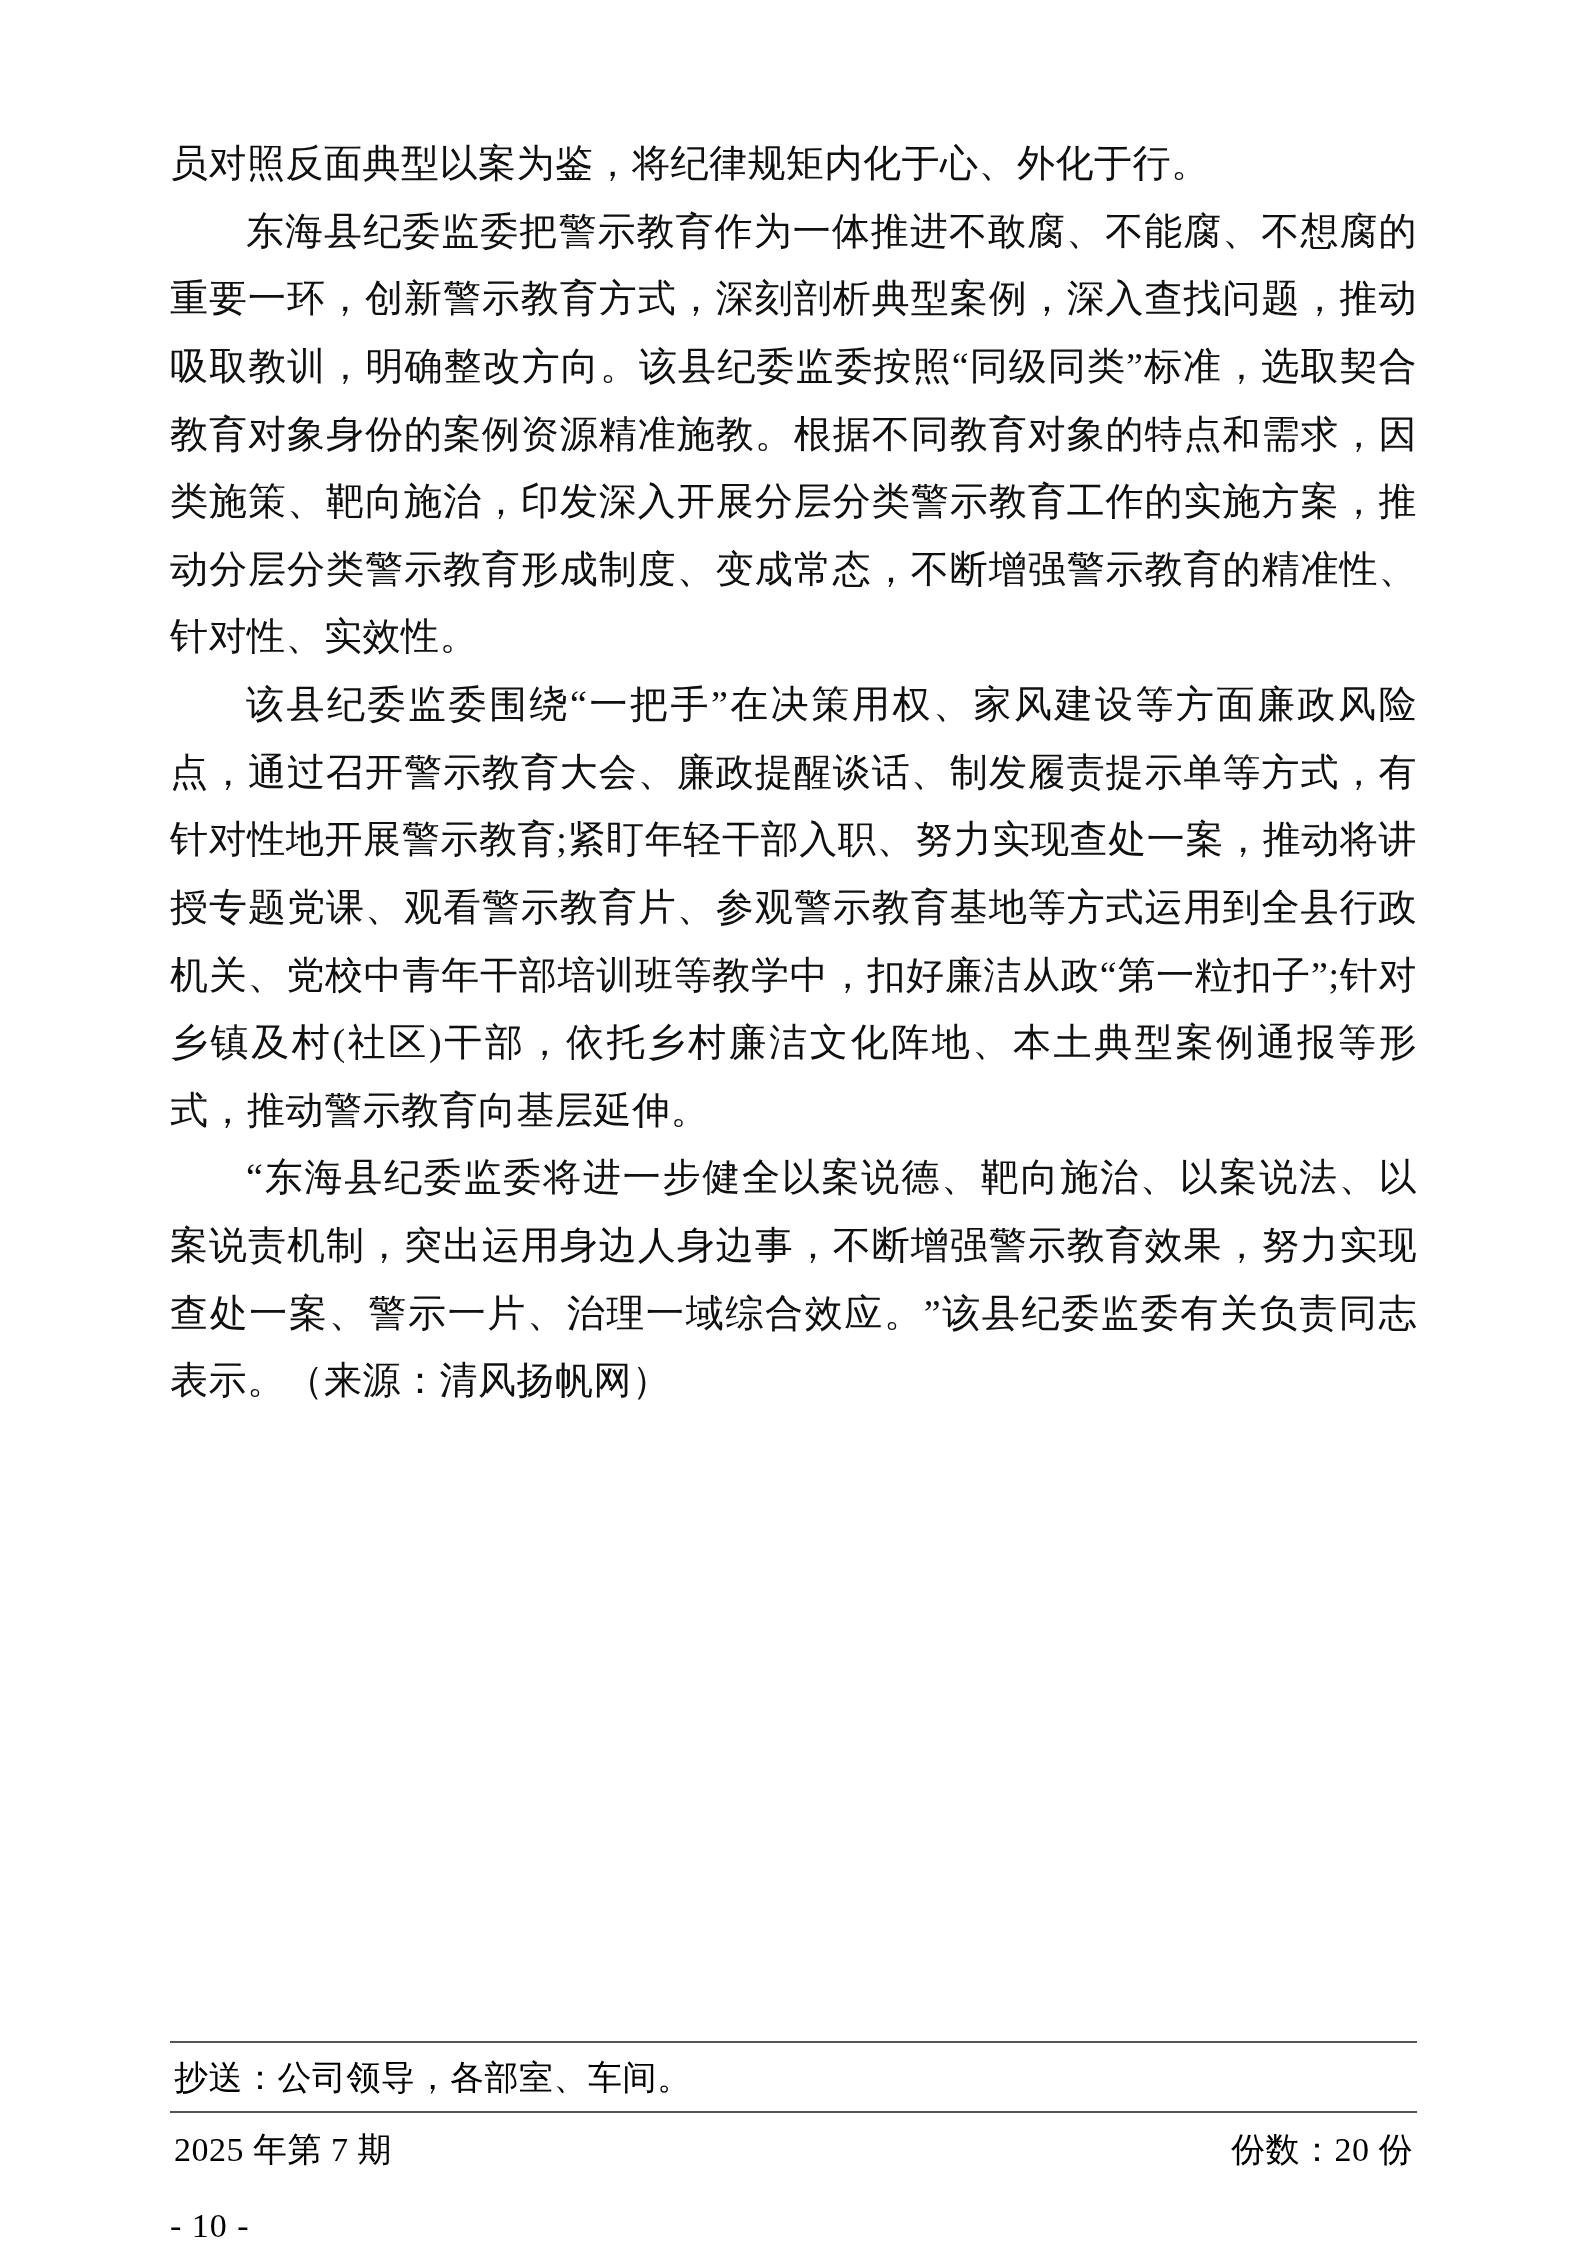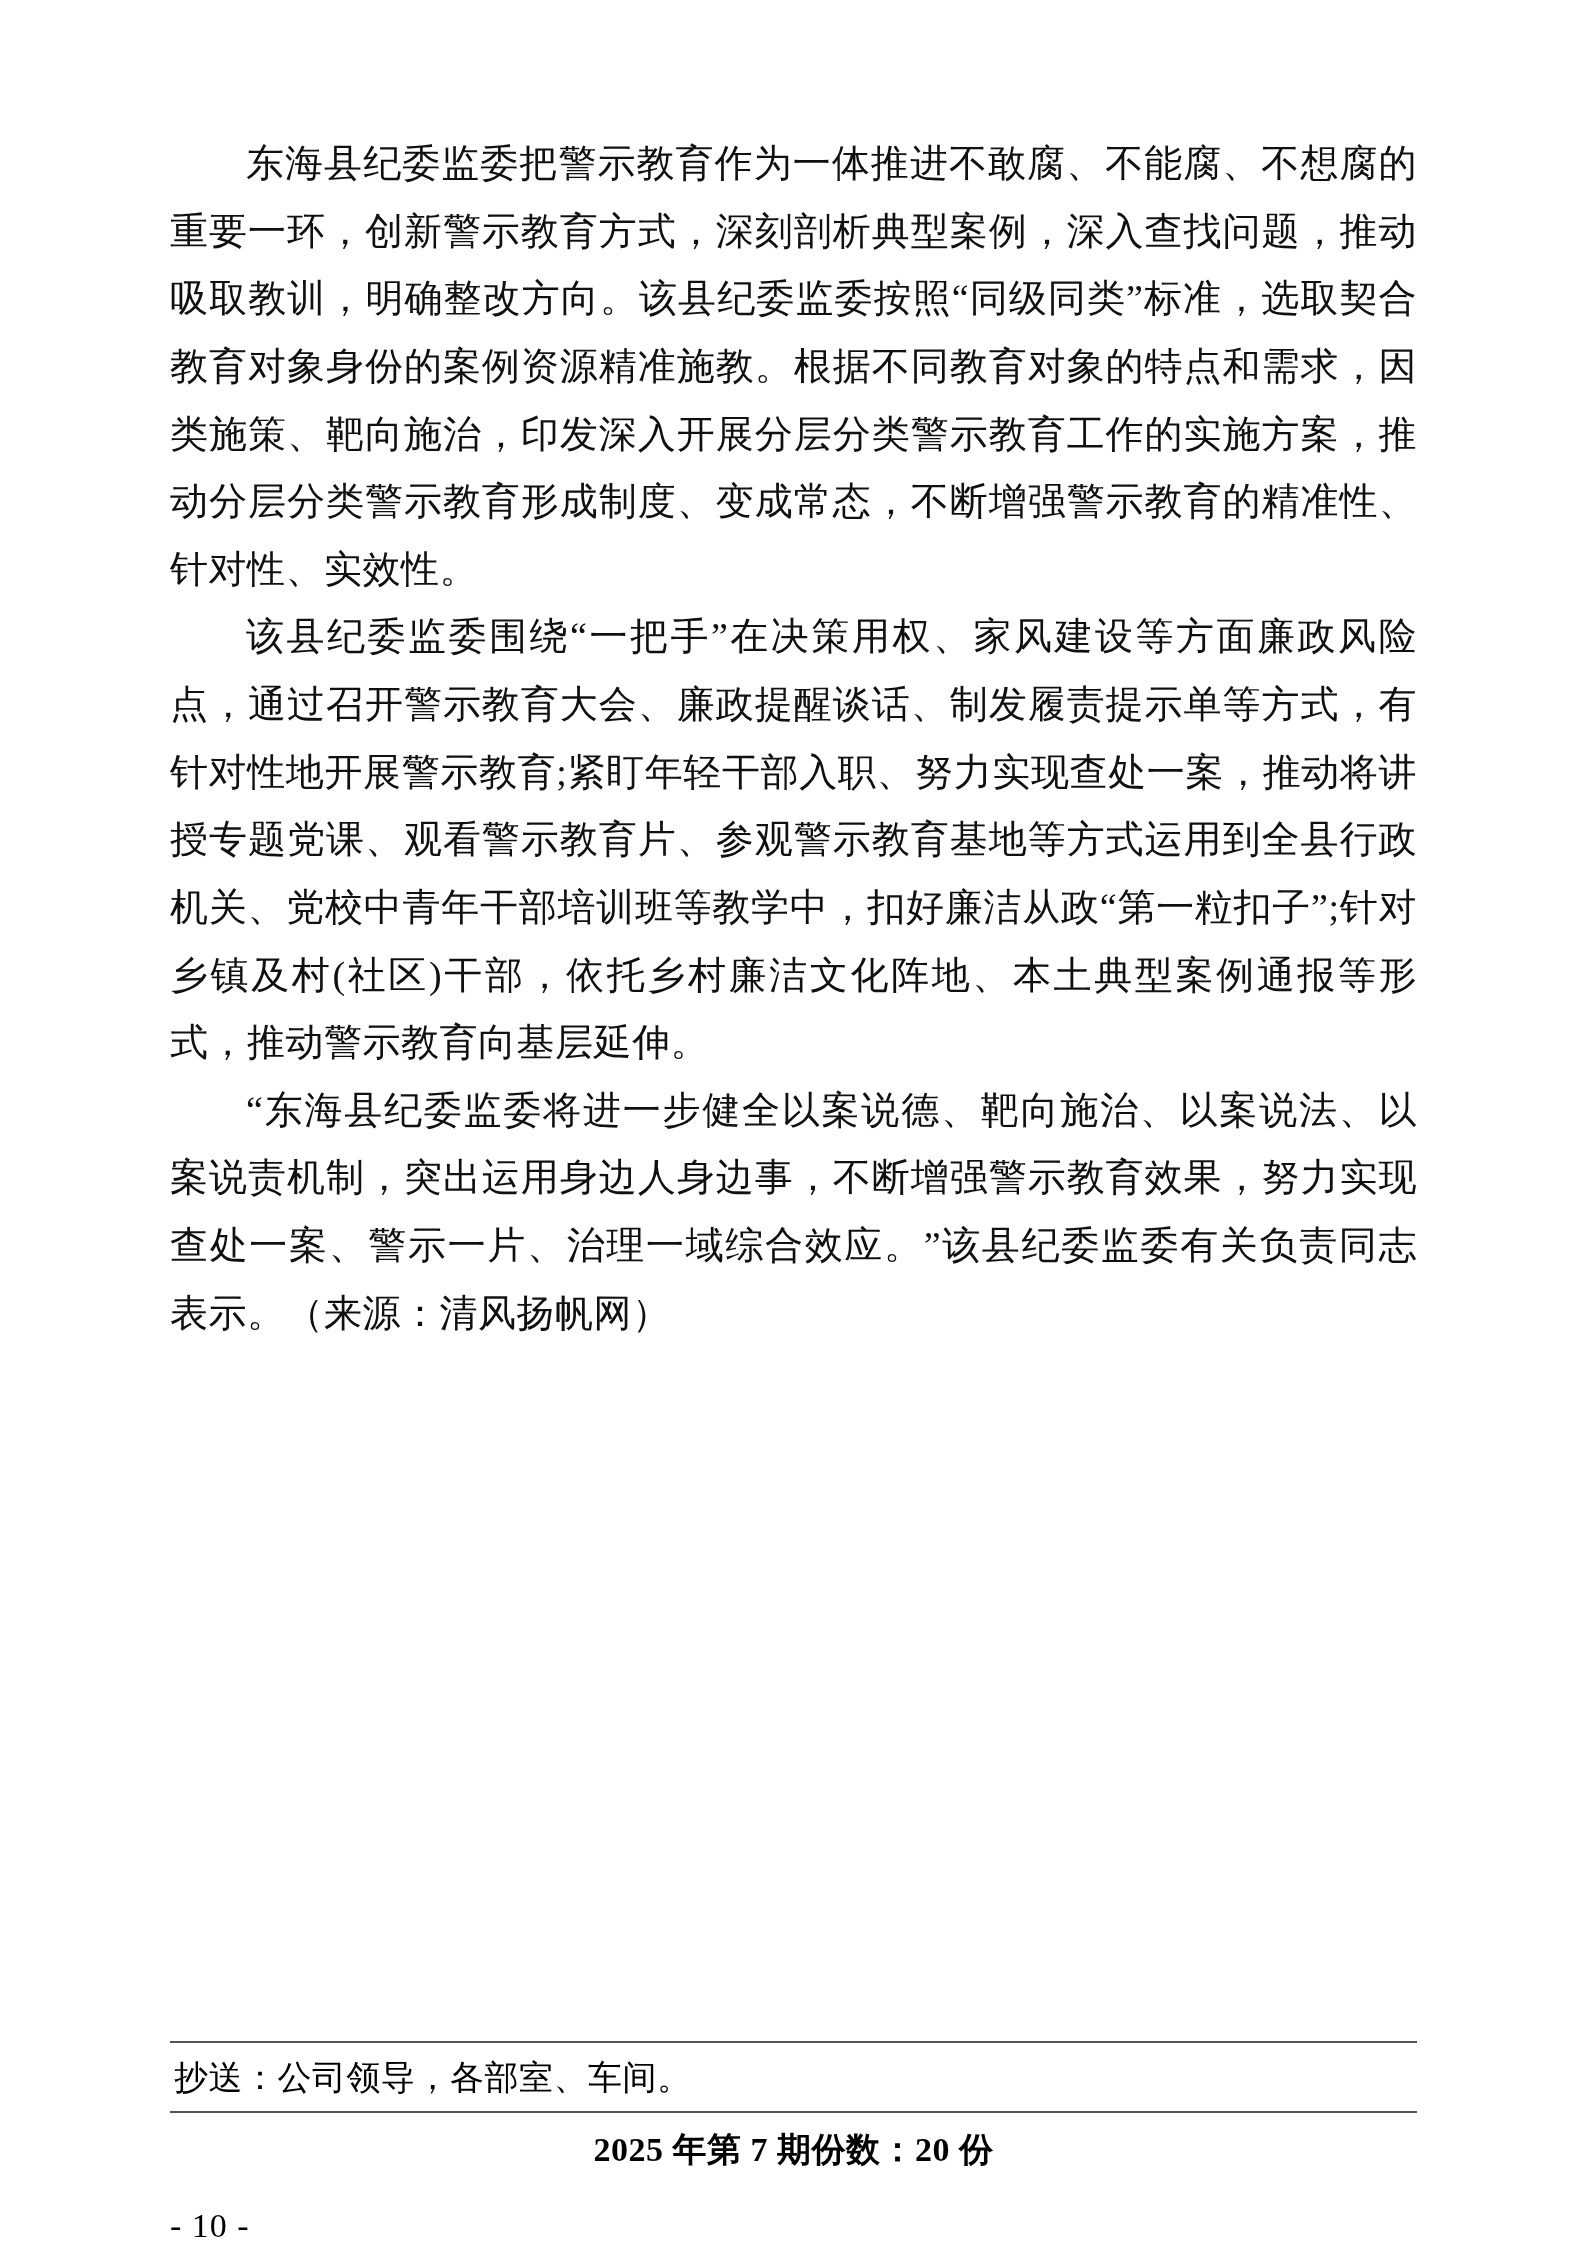--- a/index.html
+++ b/index.html
@@ -80,6 +80,7 @@
 <div class="page">
 
   <div class="body-text">
+    <p class="para">员对照反面典型以案为鉴，将纪律规矩内化于心、外化于行。</p>
     <p class="para indent">东海县纪委监委把警示教育作为一体推进不敢腐、不能腐、不想腐的重要一环，创新警示教育方式，深刻剖析典型案例，深入查找问题，推动吸取教训，明确整改方向。该县纪委监委按照“同级同类”标准，选取契合教育对象身份的案例资源精准施教。根据不同教育对象的特点和需求，因类施策、靶向施治，印发深入开展分层分类警示教育工作的实施方案，推动分层分类警示教育形成制度、变成常态，不断增强警示教育的精准性、针对性、实效性。</p>
     <p class="para indent">该县纪委监委围绕“一把手”在决策用权、家风建设等方面廉政风险点，通过召开警示教育大会、廉政提醒谈话、制发履责提示单等方式，有针对性地开展警示教育;紧盯年轻干部入职、努力实现查处一案，推动将讲授专题党课、观看警示教育片、参观警示教育基地等方式运用到全县行政机关、党校中青年干部培训班等教学中，扣好廉洁从政“第一粒扣子”;针对乡镇及村(社区)干部，依托乡村廉洁文化阵地、本土典型案例通报等形式，推动警示教育向基层延伸。</p>
     <p class="para indent">“东海县纪委监委将进一步健全以案说德、靶向施治、以案说法、以案说责机制，突出运用身边人身边事，不断增强警示教育效果，努力实现查处一案、警示一片、治理一域综合效应。”该县纪委监委有关负责同志表示。（来源：清风扬帆网）</p>

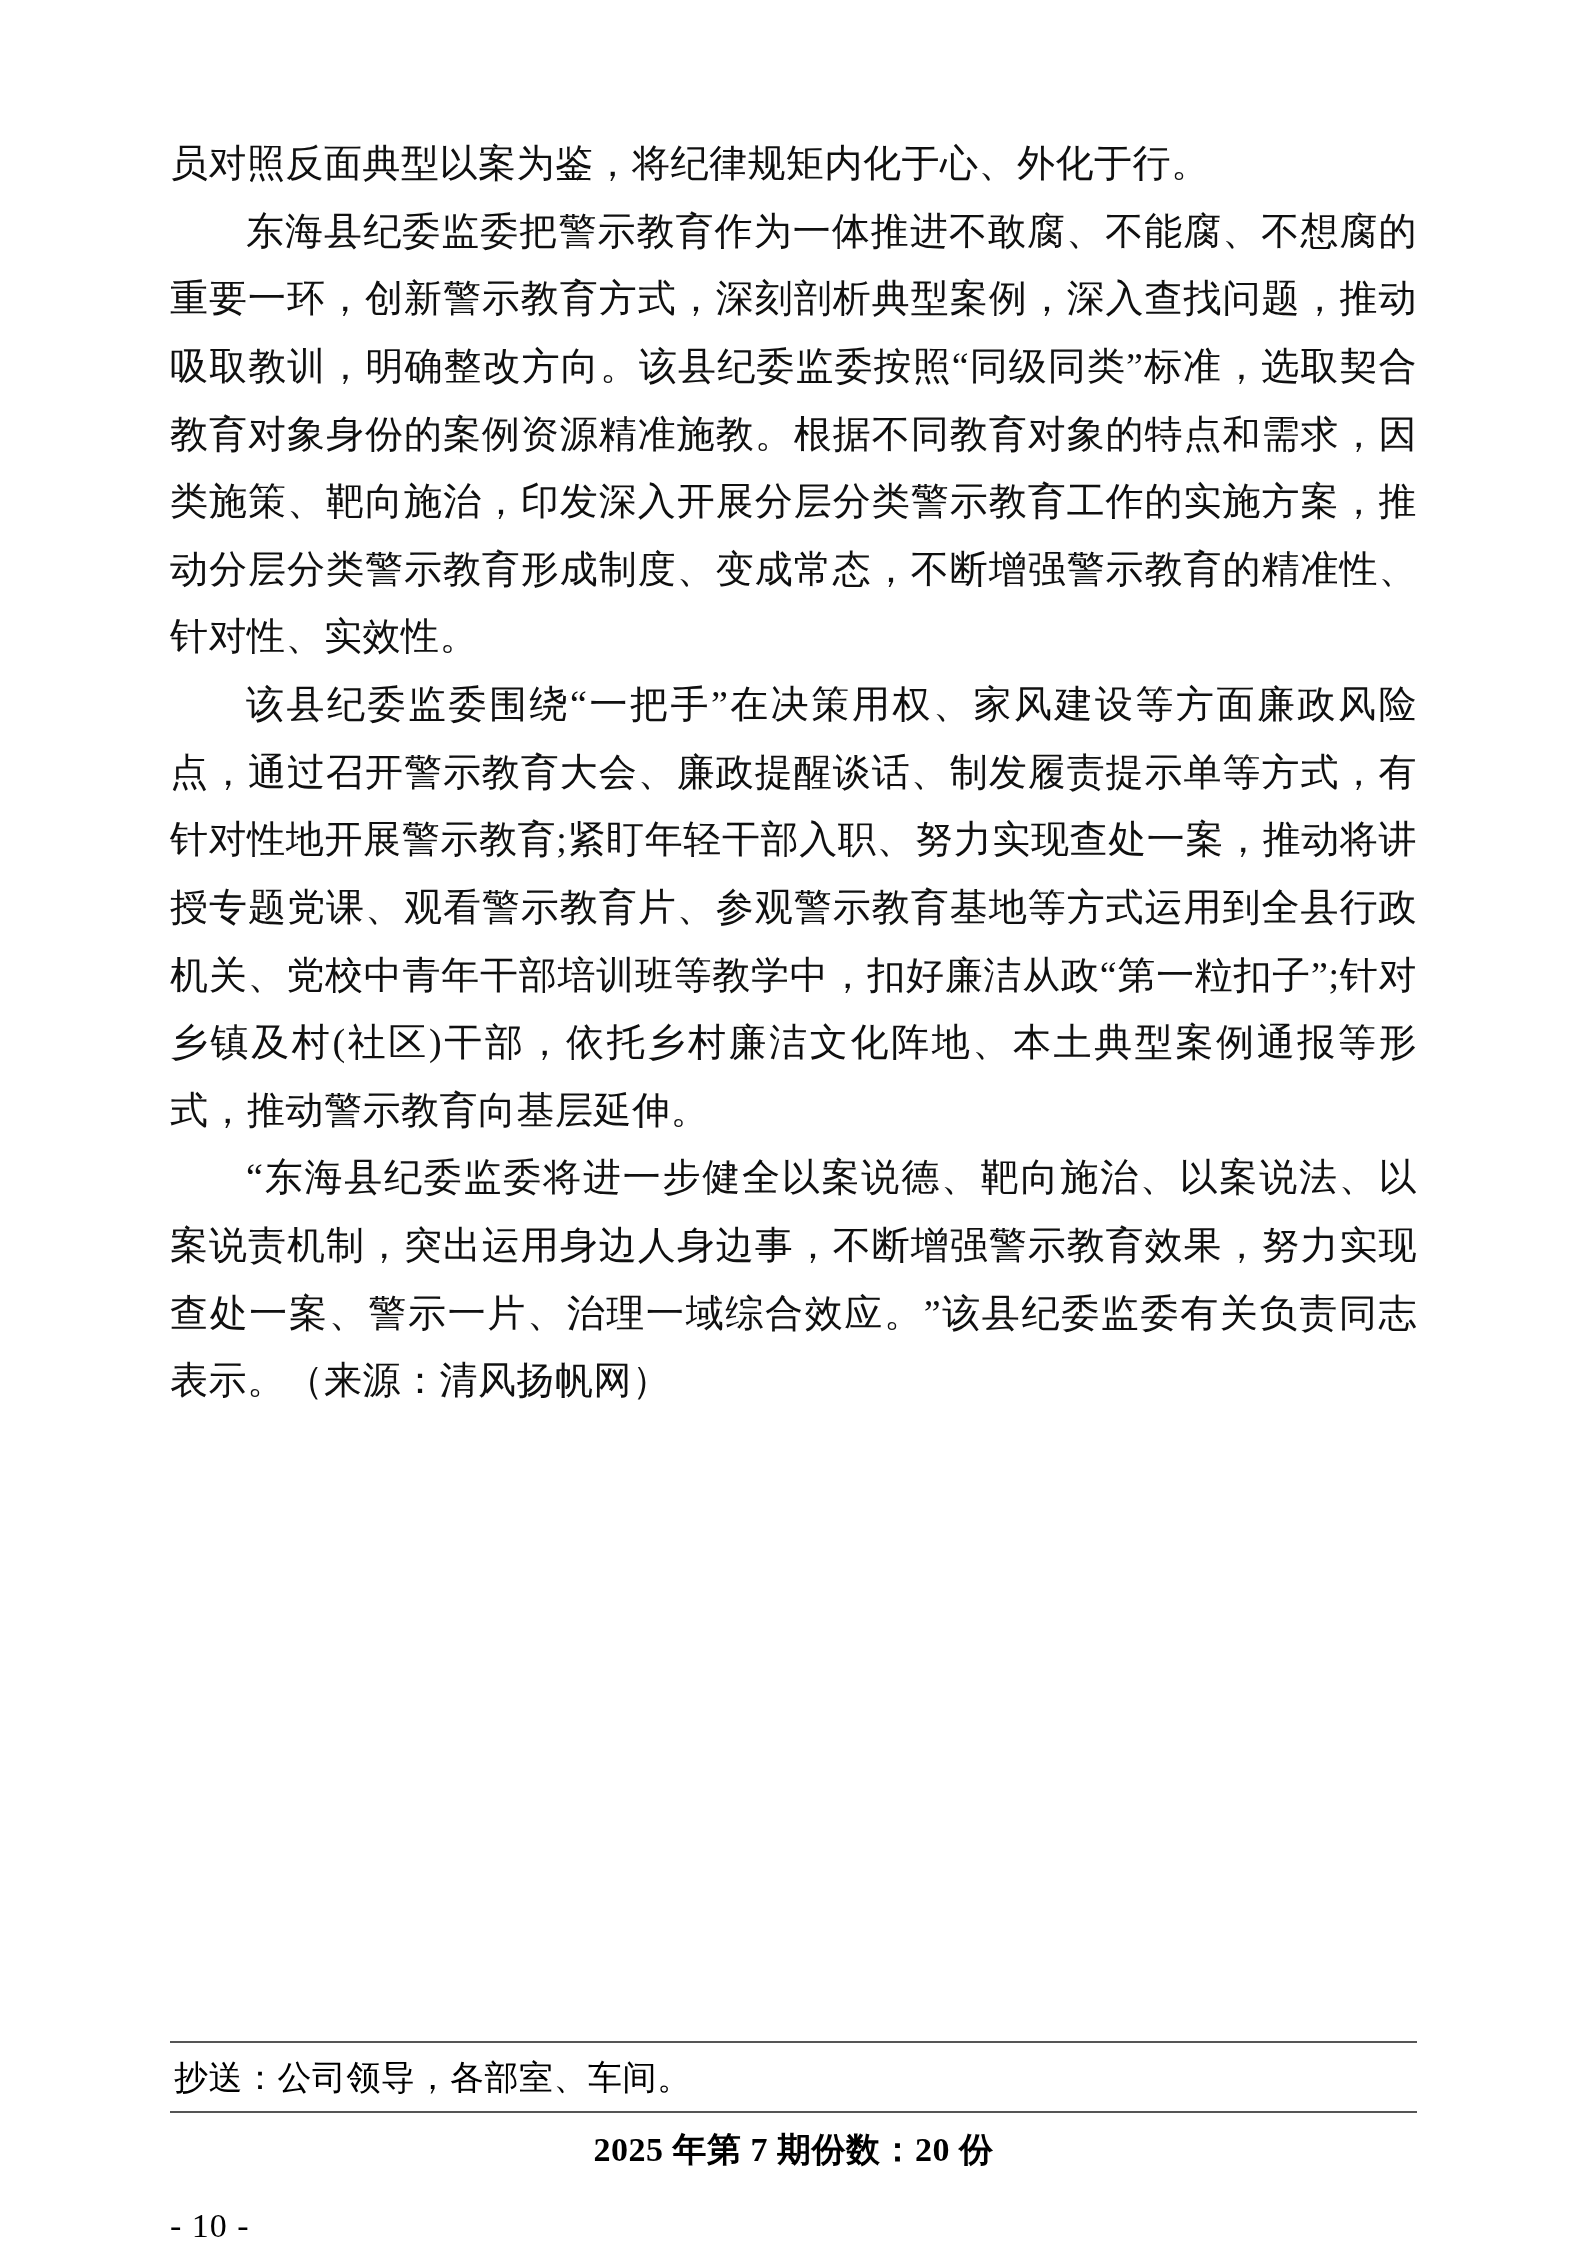--- a/index.html
+++ b/index.html
@@ -64,9 +64,8 @@
     font-size: 34px;
     padding: 14px 4px 8px 4px;
     display: flex;
-    justify-content: center;
+    justify-content: space-between;
     letter-spacing: 0.5px;
-    font-weight: bold;
   }
   .page-number {
     font-size: 34px;

